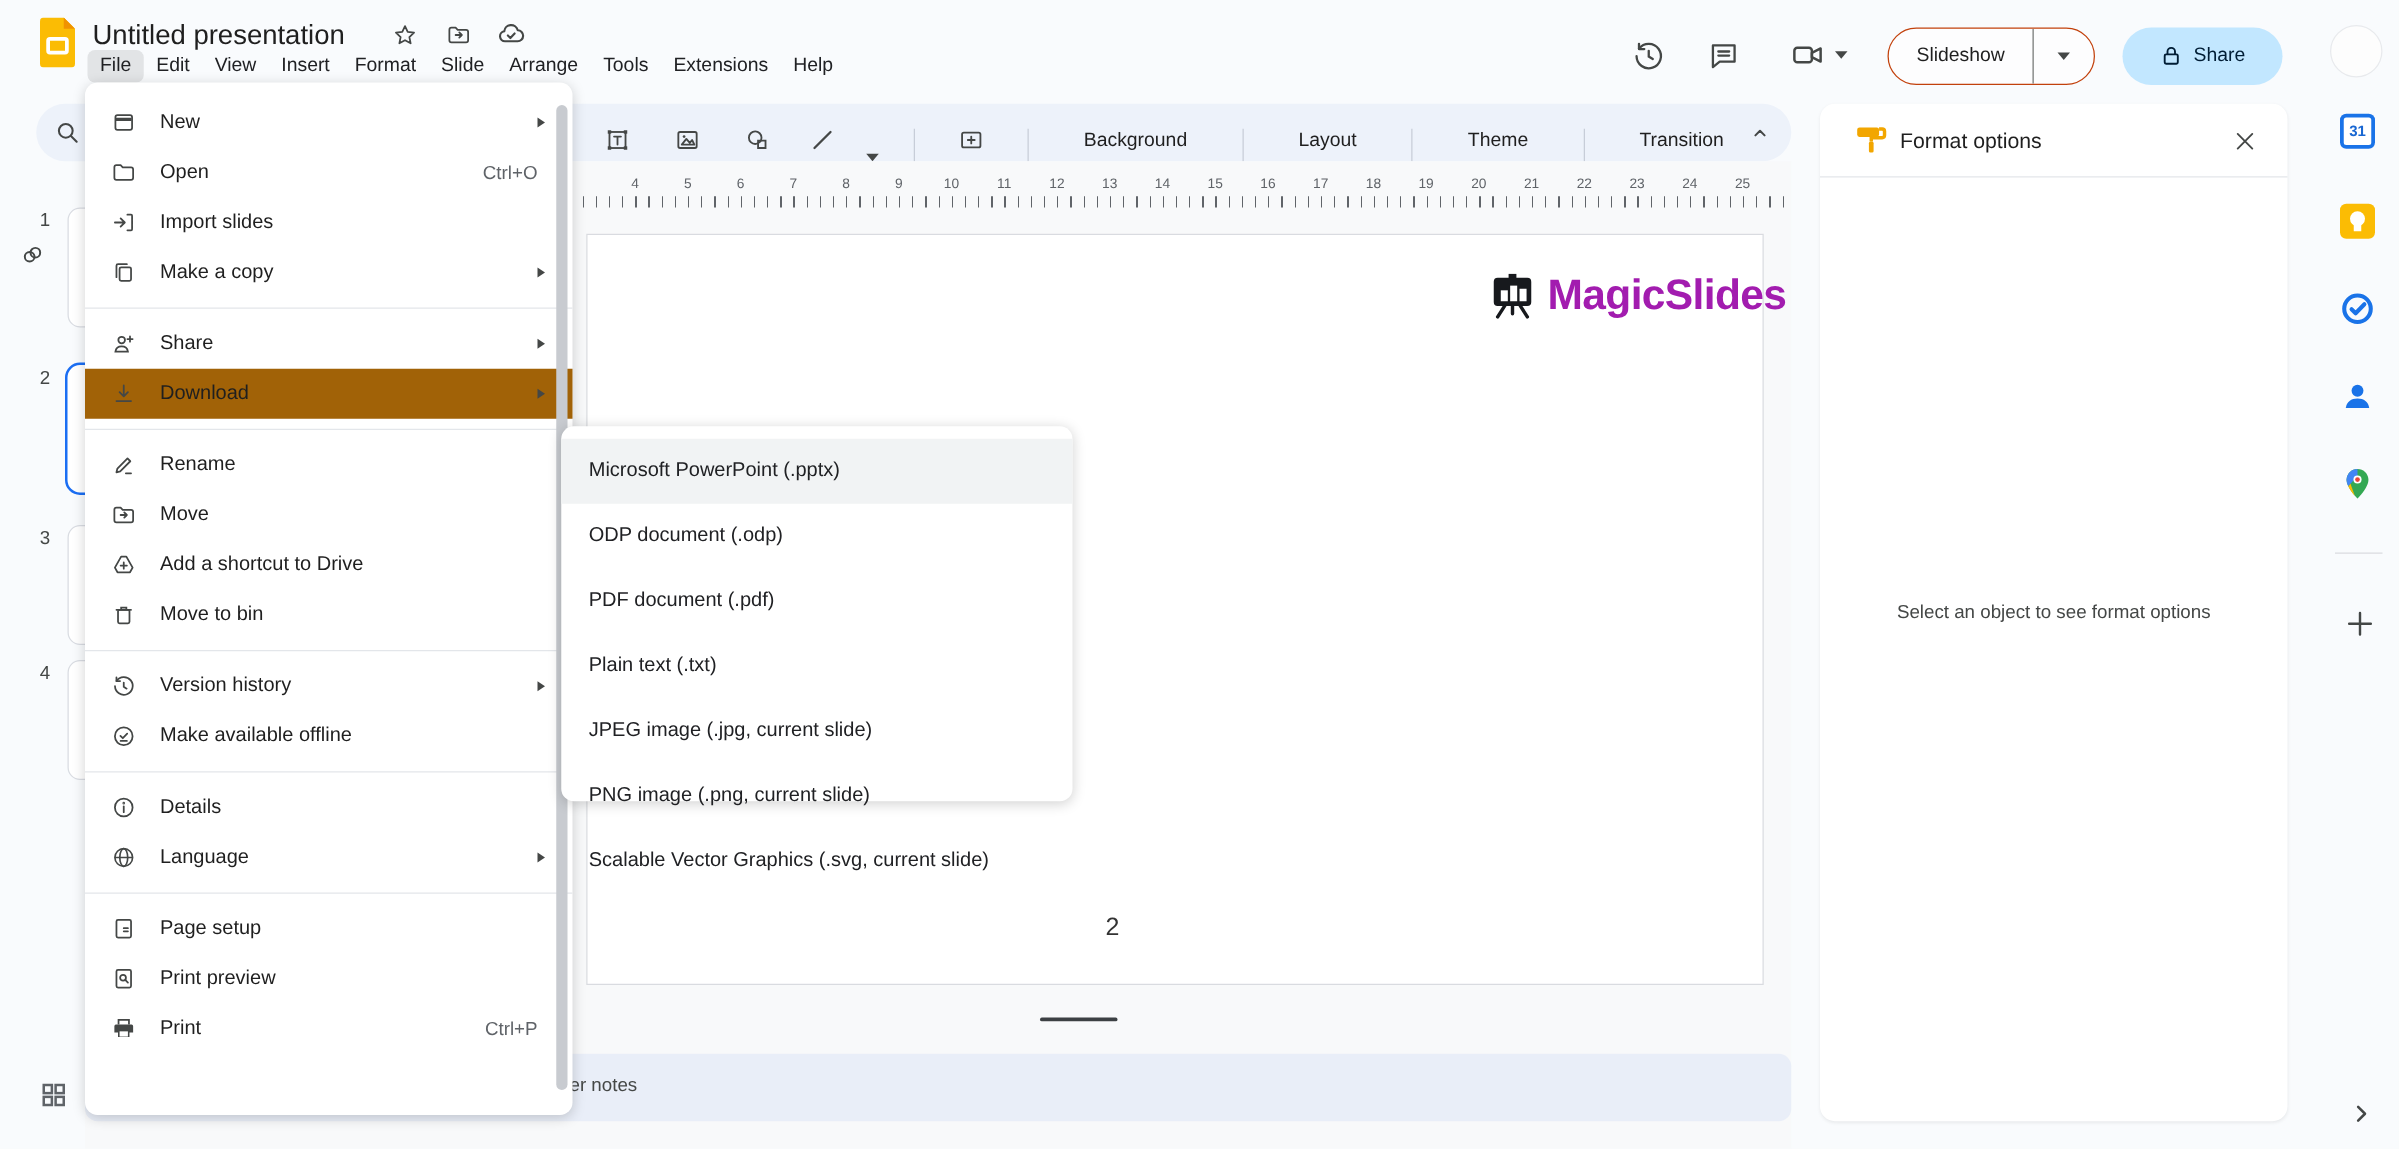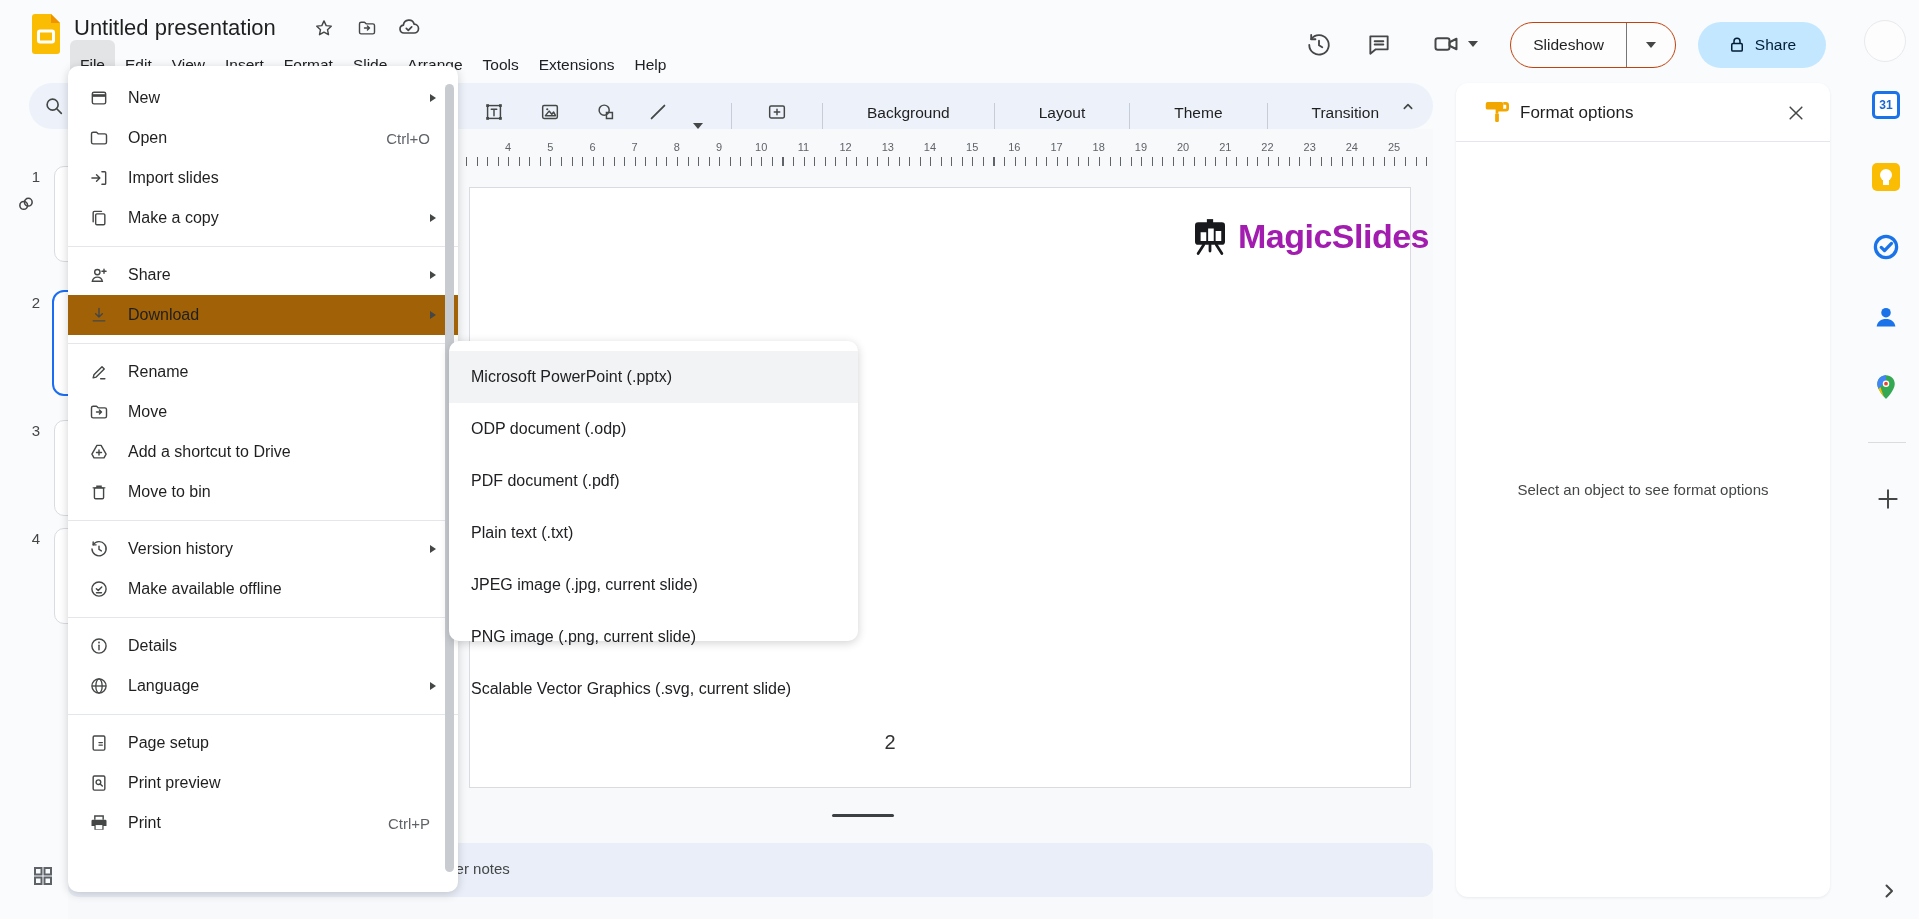--- a/index.html
+++ b/index.html
@@ -11,7 +11,7 @@
   .doc-title { left:74px; top:15px; font-size:22px; color:#1f1f1f; }
   .title-ico { width:24px; height:24px; display:flex; align-items:center; justify-content:center; cursor:pointer; }
   .menubar { left:70px; top:40px; display:flex; font-size:15.5px; color:#202124; }
-  .menubar .mb { padding:16px 10px; border-radius:6px; cursor:pointer; }
+  .menubar .mb { padding:4px 10px; border-radius:6px; cursor:pointer; }
   .menubar .mb.active { background:#e2e4e6; }
 
   .chrome-btn { width:34px; height:34px; display:flex; align-items:center; justify-content:center; border-radius:50%; cursor:pointer; }

